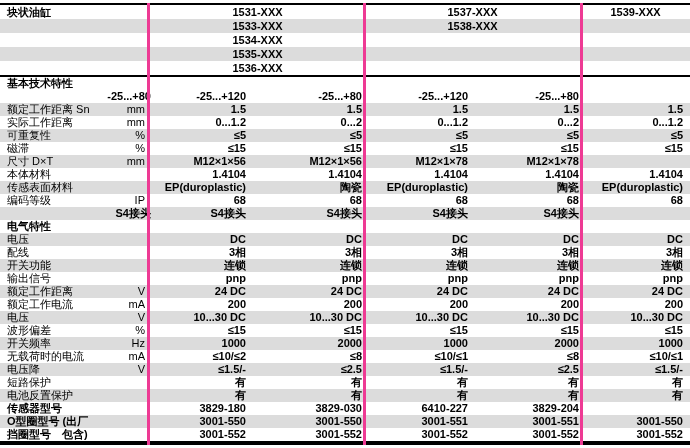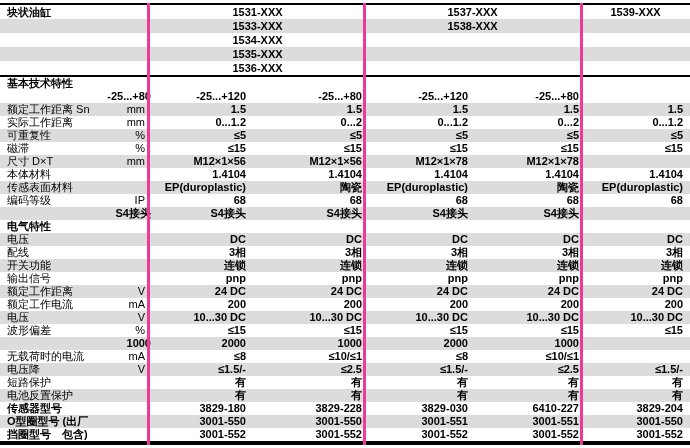--- a/index.html
+++ b/index.html
@@ -262,6 +262,10 @@
           <div class="val">≤15</div>
         </div>
         <div class="row shaded">
+          <div class="labelcell">
+            <span class="lbl">开关频率</span>
+            <span class="unit">Hz</span>
+          </div>
           <div class="val">1000</div>
           <div class="val">2000</div>
           <div class="val">1000</div>

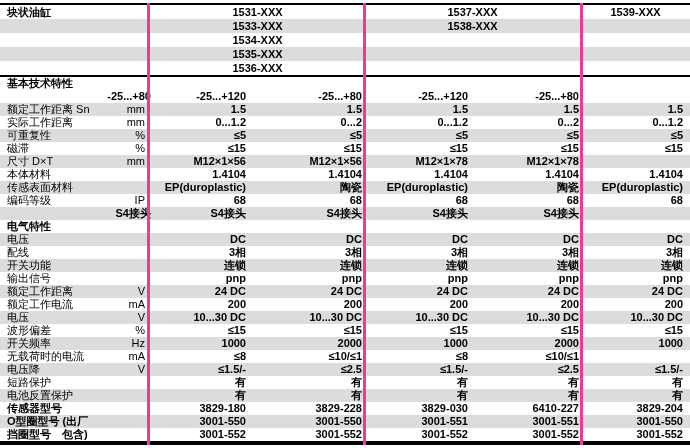--- a/index.html
+++ b/index.html
@@ -277,6 +277,7 @@
             <span class="lbl">无载荷时的电流</span>
             <span class="unit">mA</span>
           </div>
+          <div class="val">≤10/≤2</div>
           <div class="val">≤8</div>
           <div class="val">≤10/≤1</div>
           <div class="val">≤8</div>

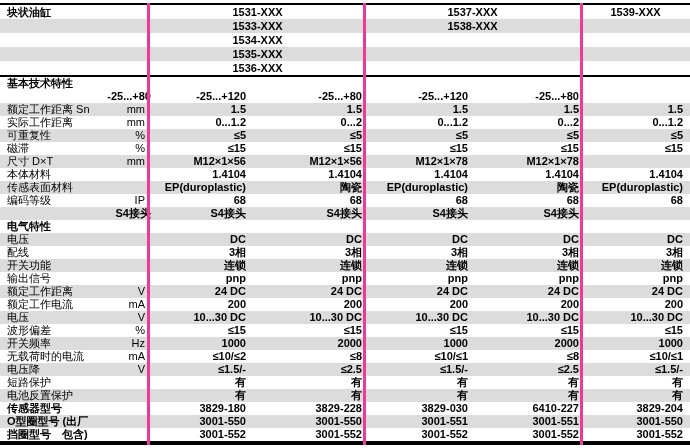--- a/index.html
+++ b/index.html
@@ -319,7 +319,6 @@
             <span class="lbl">传感器型号</span>
           </div>
           <div class="val">3829-180</div>
-          <div class="val">3829-228</div>
           <div class="val">3829-030</div>
           <div class="val">6410-227</div>
           <div class="val">3829-204</div>

